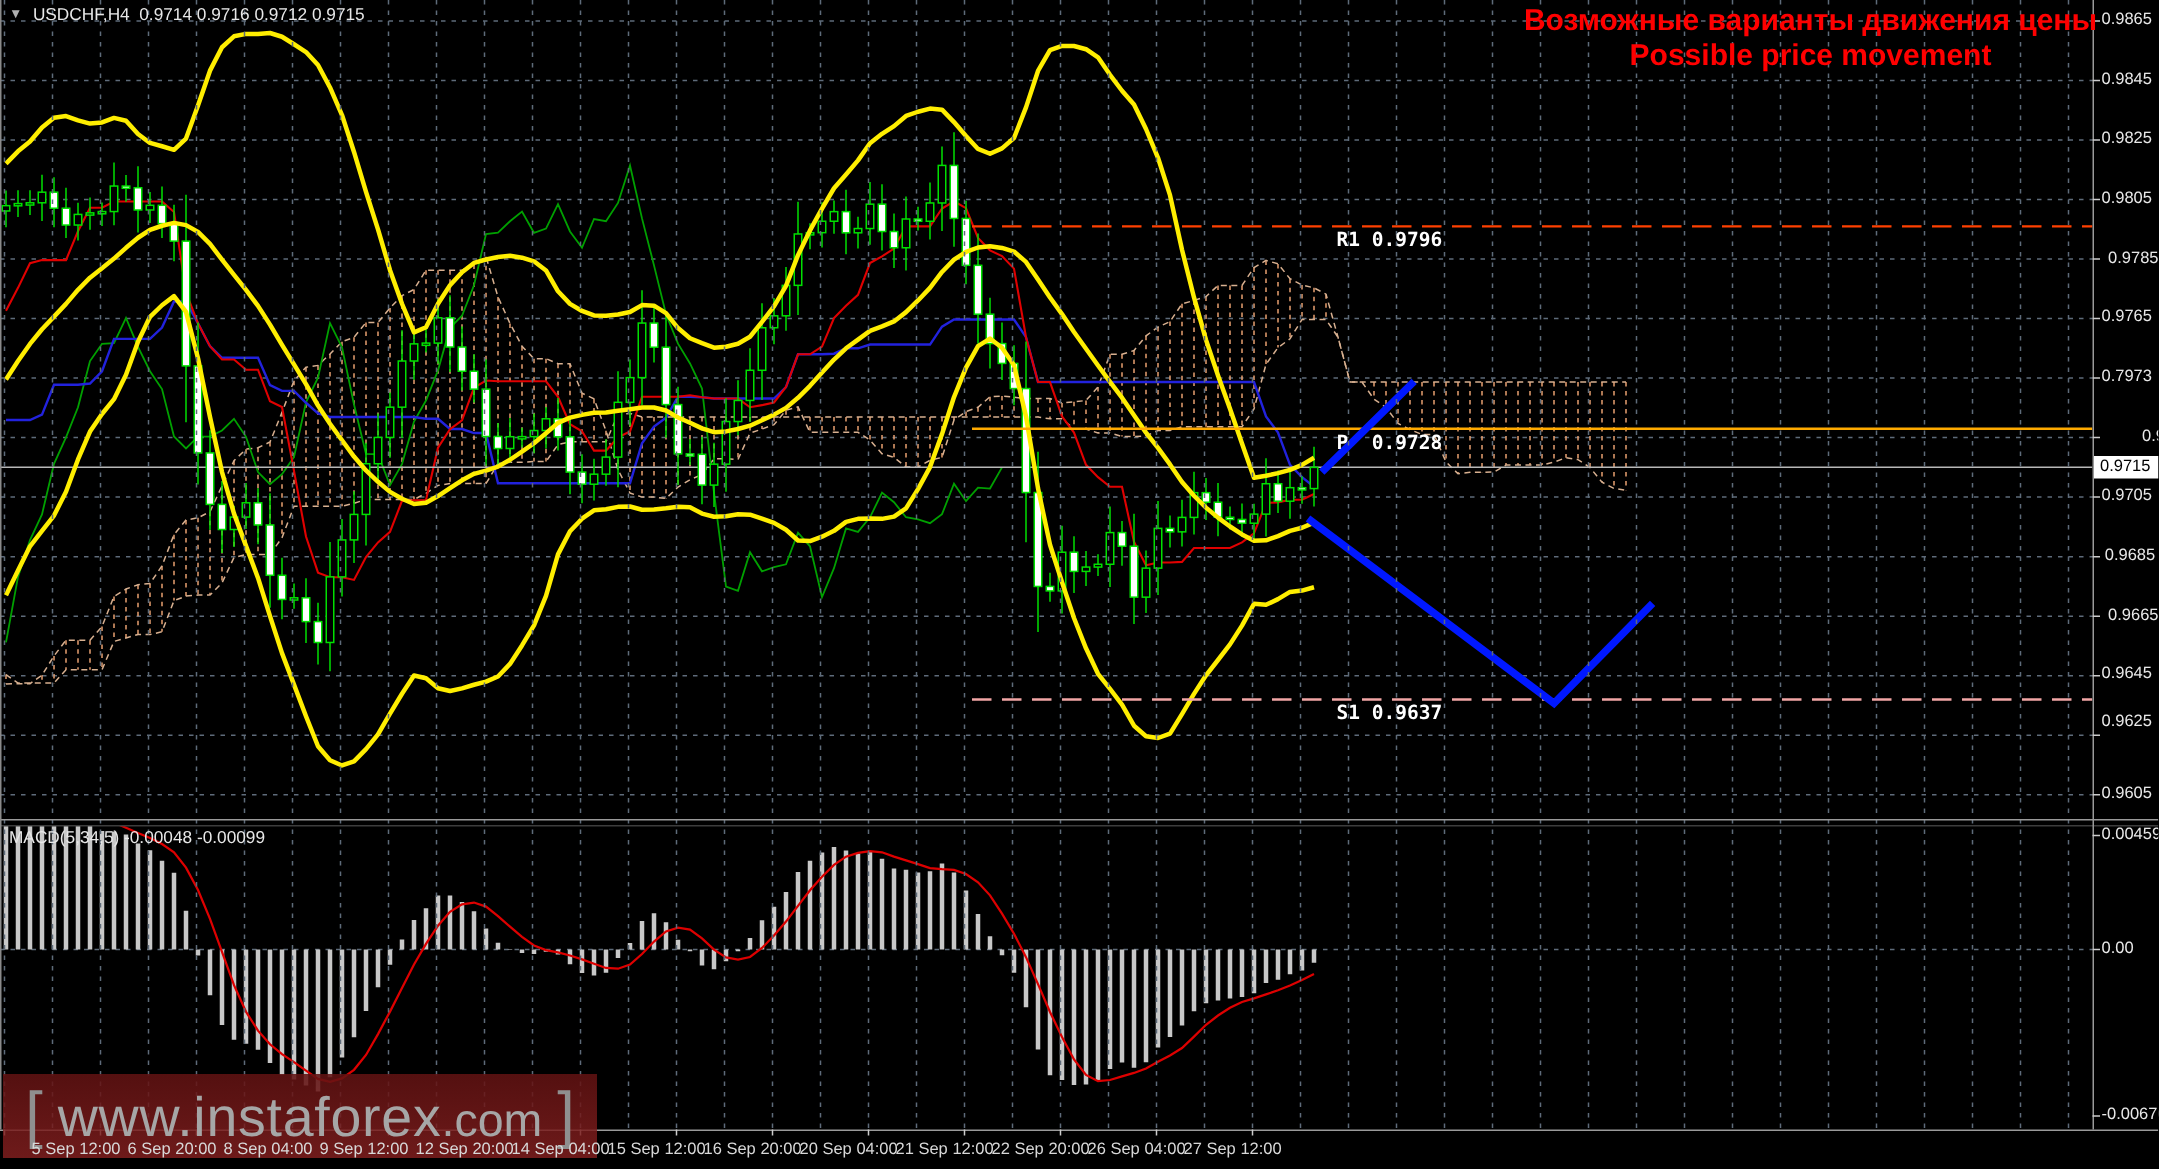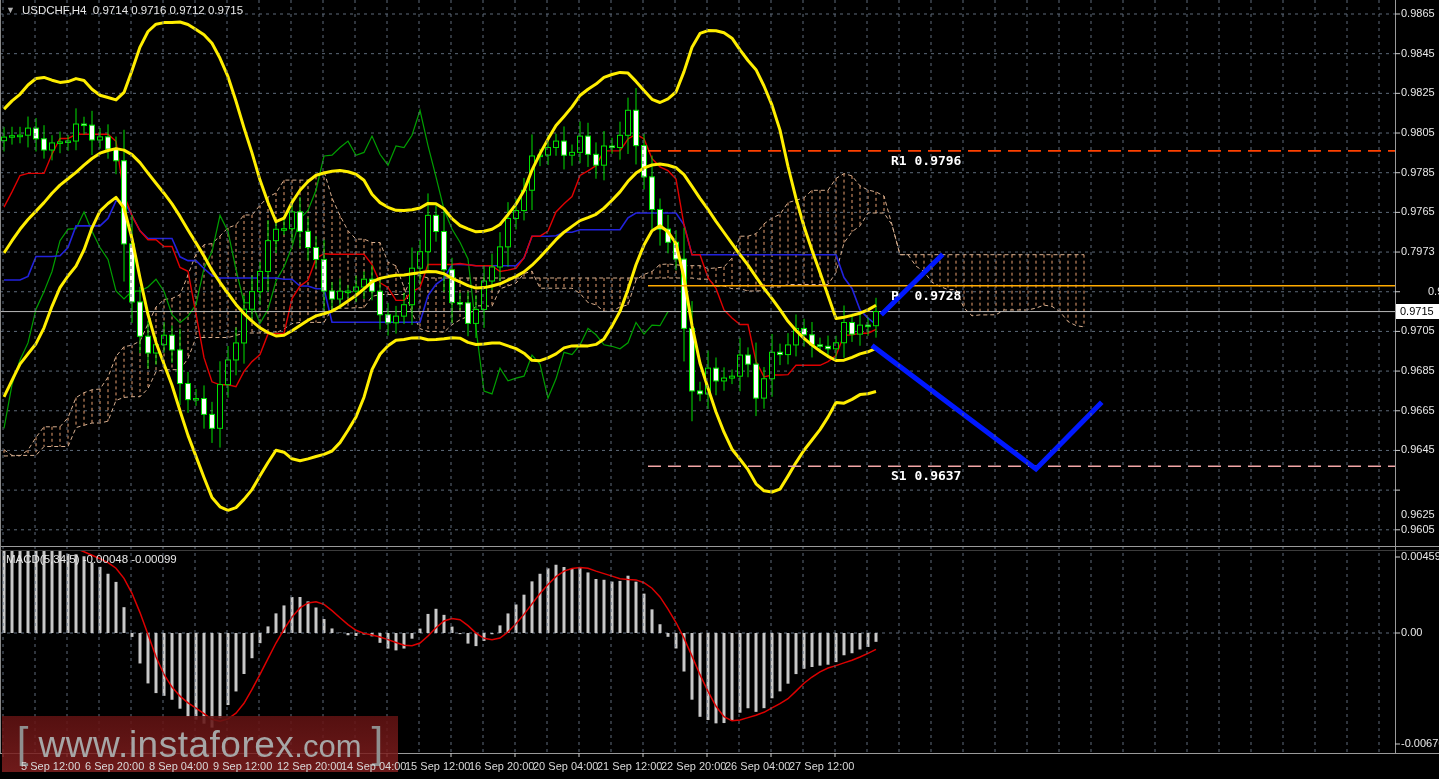--- a/index.html
+++ b/index.html
@@ -632,6 +632,10 @@
 
   <div id="macd-header" class="hdr">MACD(5,34,5) -0.00048 -0.00099</div>
 
+  <div id="annotation">
+    <div>Возможные варианты движения цены</div>
+    <div>Possible price movement</div>
+  </div>
 
   <div id="right-axis">
       <div class="plabel" style="top: 7px;">0.9865</div>

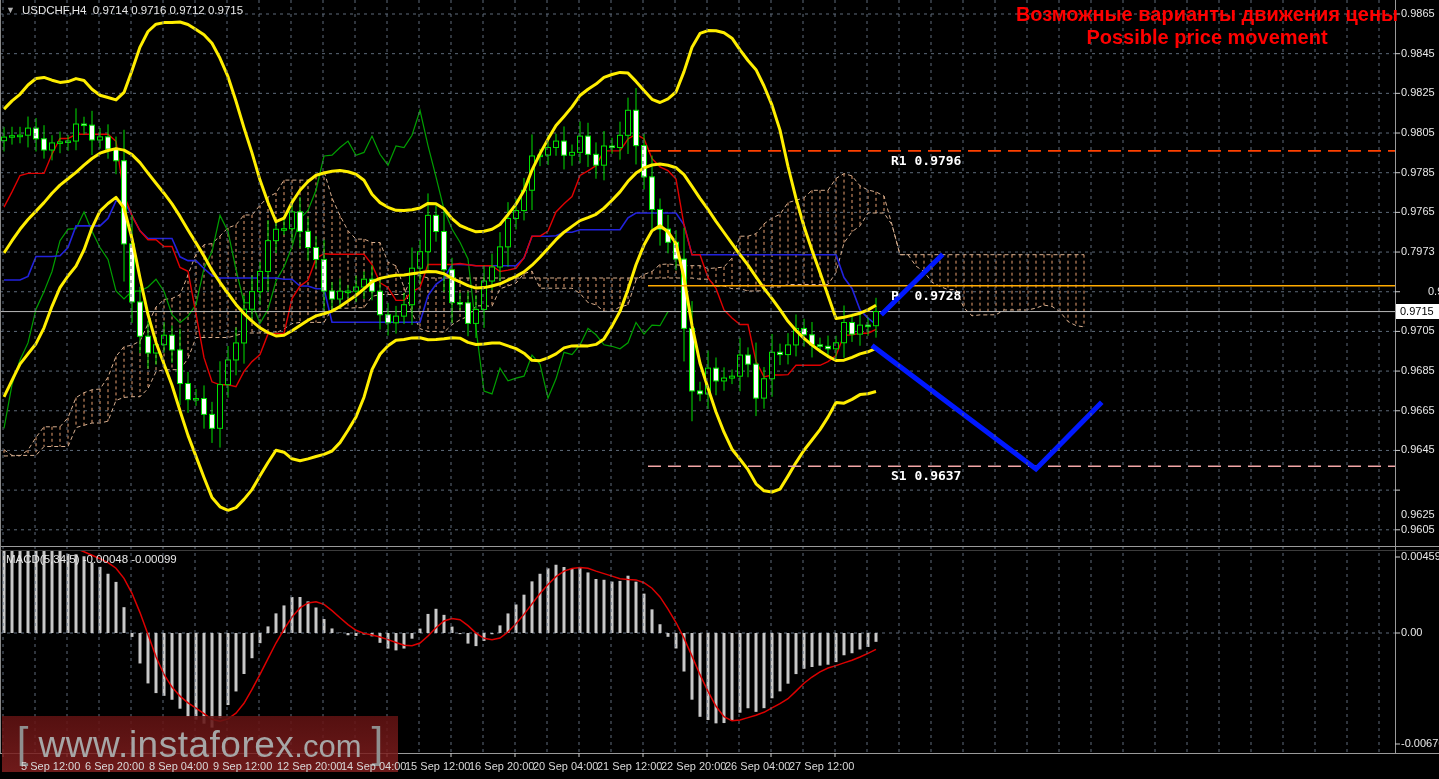--- a/index.html
+++ b/index.html
@@ -14,7 +14,7 @@
               font-weight:bold;font-size:20px;line-height:23px;color:#ff0000;}
   .lvl{position:absolute;color:#ffffff;font-family:"DejaVu Sans Mono",monospace;
        font-size:13px;font-weight:bold;z-index:4;white-space:pre;}
-  #right-axis .plabel{position:absolute;left:1401px;width:26px;color:#e8e8e8;
+  #right-axis .plabel{position:absolute;left:1401px;width:38px;color:#e8e8e8;
        font-size:11px;z-index:4;}
   #price-tag{position:absolute;left:1396px;width:40px;height:14px;background:#ffffff;
        color:#000;font-size:11px;padding:1px 0 0 4px;z-index:5;}

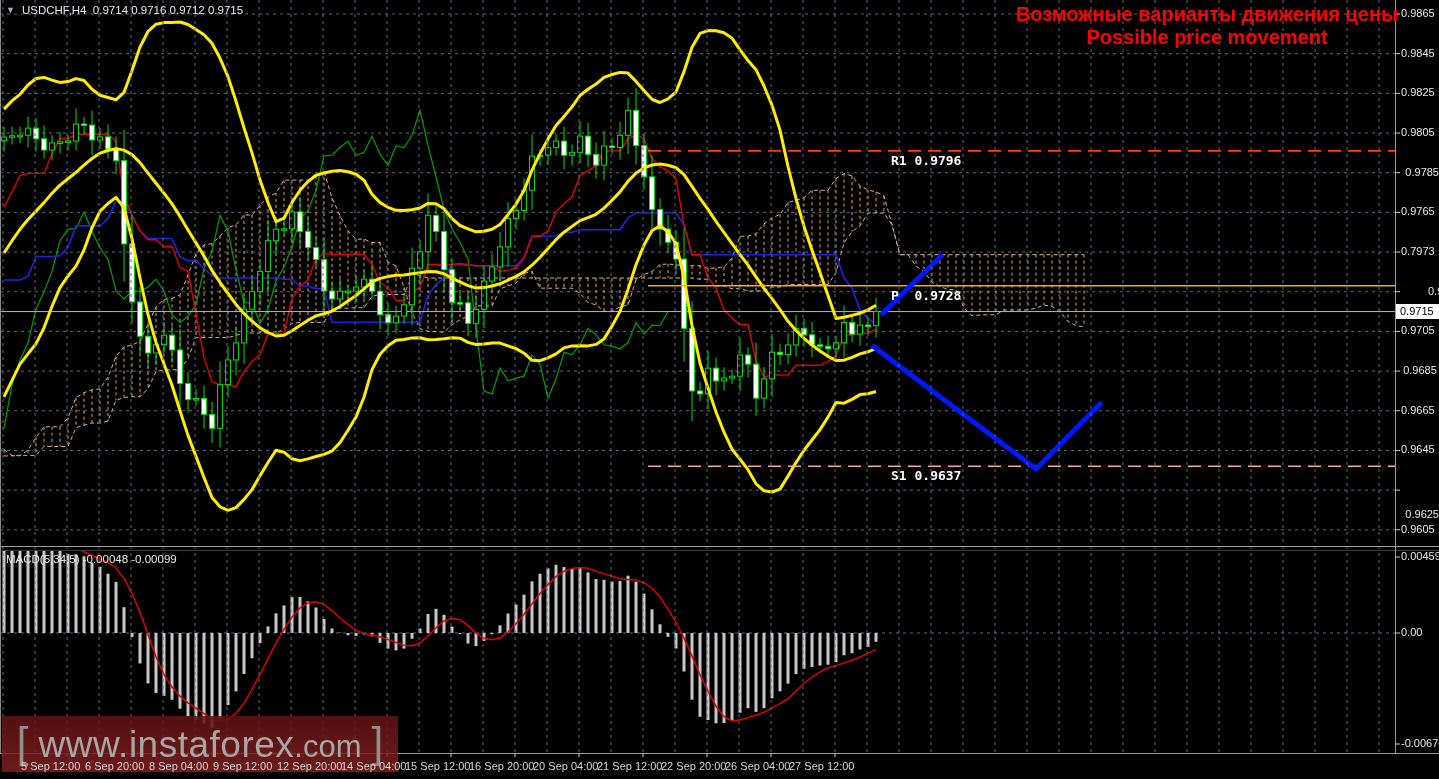--- a/index.html
+++ b/index.html
@@ -648,7 +648,7 @@
       <div class="plabel" style="top: 284.739px; padding-left: 27px;">0.9725</div>
       <div class="plabel" style="top: 324.416px;">0.9705</div>
       <div class="plabel" style="top: 364.093px; text-align: center;">0.9685</div>
-      <div class="plabel" style="top: 403.77px;">0.9665</div>
+      <div class="plabel" style="top: 403.77px; text-align: right;">0.9665</div>
       <div class="plabel" style="top: 443.447px;">0.9645</div>
       <div class="plabel" style="top: 508px; text-align: right;">0.9625</div>
       <div class="plabel" style="top: 522.801px;">0.9605</div>

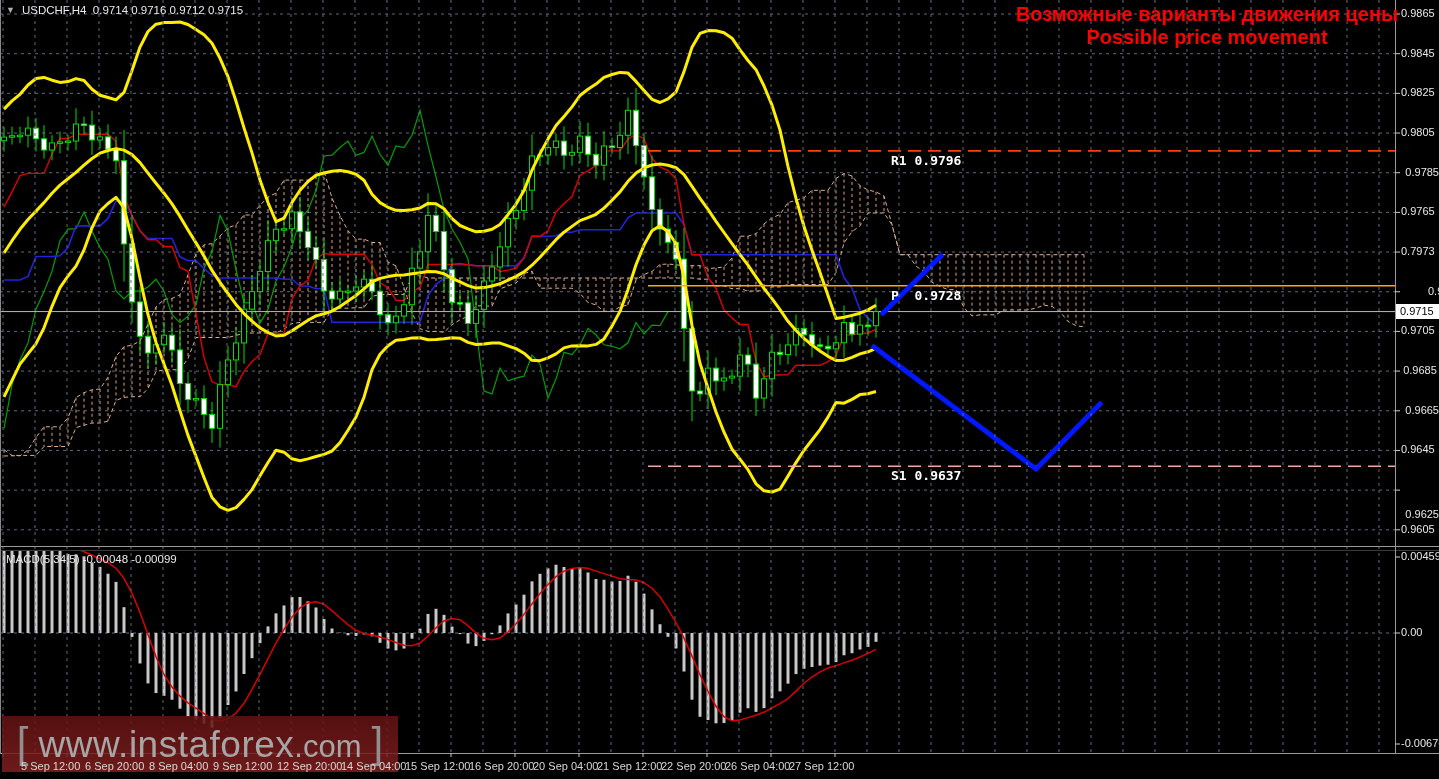--- a/index.html
+++ b/index.html
@@ -650,7 +650,7 @@
       <div class="plabel" style="top: 364.093px; text-align: center;">0.9685</div>
       <div class="plabel" style="top: 403.77px; text-align: right;">0.9665</div>
       <div class="plabel" style="top: 443.447px;">0.9645</div>
-      <div class="plabel" style="top: 508px; text-align: right;">0.9625</div>
+      <div class="plabel" style="top: 475px;">0.9625</div>
       <div class="plabel" style="top: 522.801px;">0.9605</div>
       <div class="plabel" style="top: 550px; width: 44px;">0.00459</div>
       <div class="plabel" style="top: 626px; width: 44px;">0.00</div>

